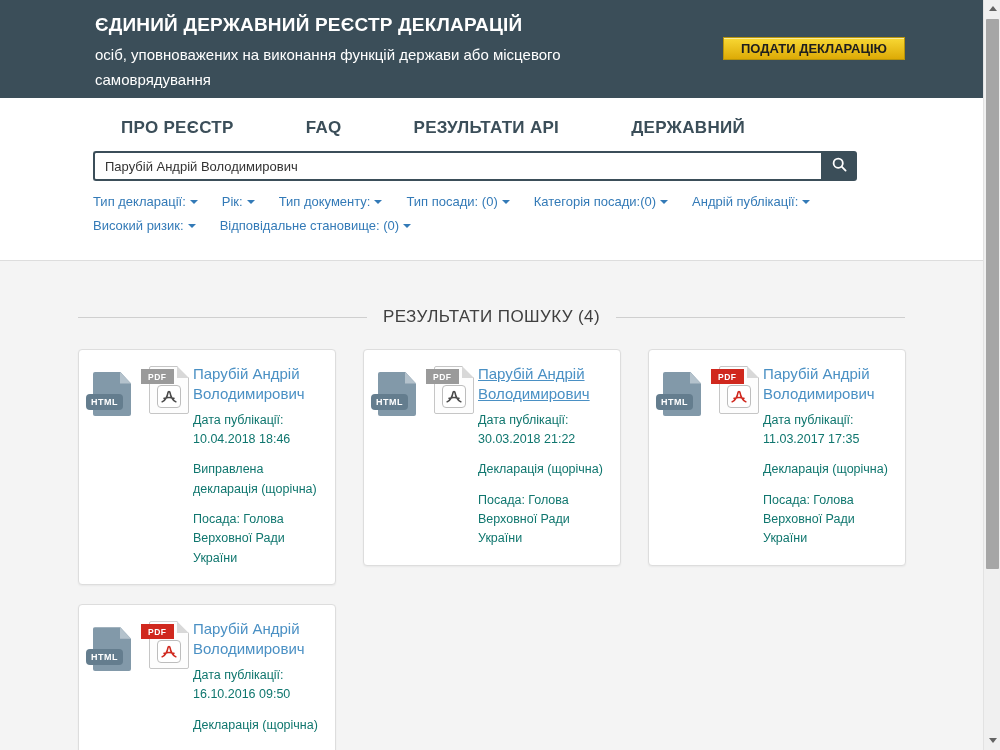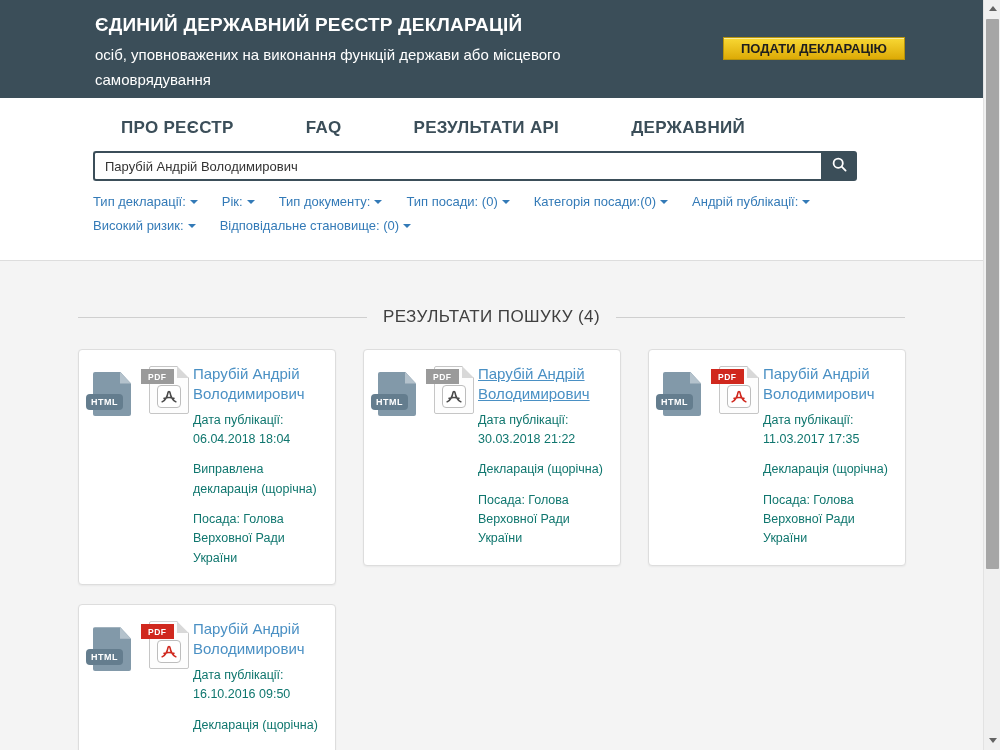--- a/index.html
+++ b/index.html
@@ -362,7 +362,7 @@
         <a href="#" class="card-name">Парубій Андрій Володимирович</a>
         <div class="meta date-block">
           <div>Дата публікації:</div>
-          <div>06.04.2018 18:04</div>
+          <div>10.04.2018 18:46</div>
         </div>
         <div class="meta">Виправлена декларація (щорічна)</div>
         <div class="meta">Посада: Голова Верховної Ради України</div>

